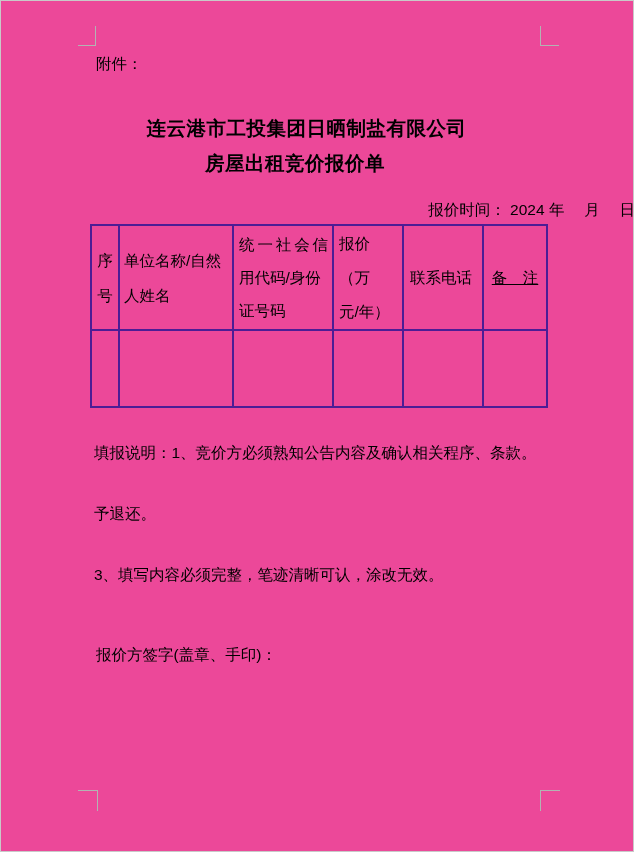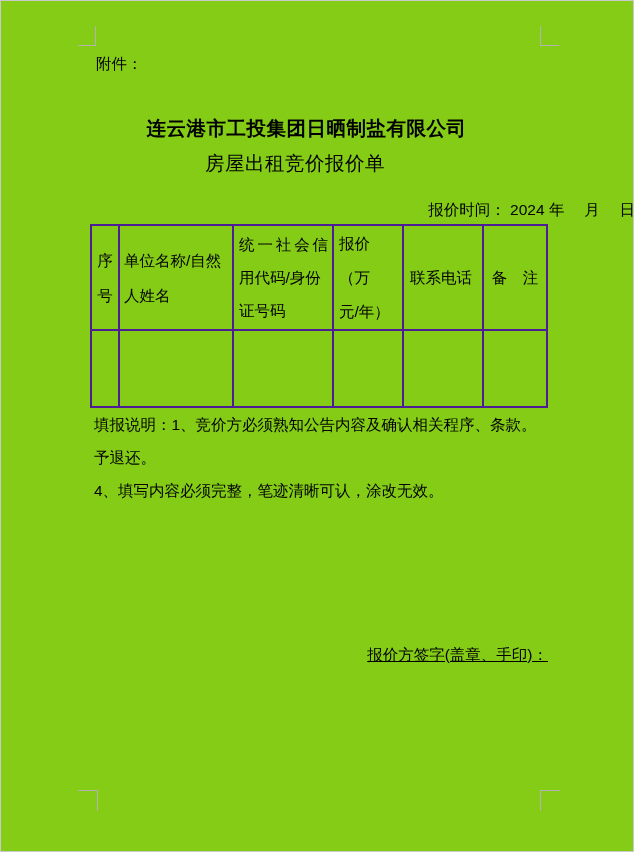--- a/index.html
+++ b/index.html
@@ -7,7 +7,7 @@
     position: relative;
     width: 634px;
     height: 852px;
-    background: #84cc16;
+    background: #ec4899;
     border: 1px solid #c9c9c9;
     box-sizing: border-box;
     font-family: "Liberation Sans", sans-serif;

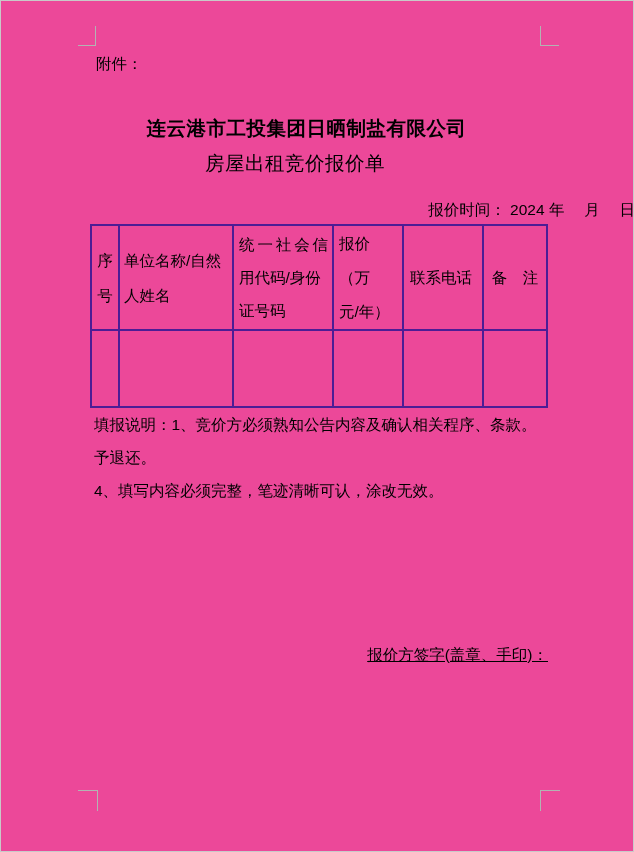--- a/index.html
+++ b/index.html
@@ -33,7 +33,7 @@
   }
   .title2 {
     position: absolute; left: 0; top: 145px; width: 588px;
-    text-align: center; font-size: 19.5px; font-weight: normal; line-height: 35px;
+    text-align: center; font-size: 19.5px; font-weight: bold; line-height: 35px;
     letter-spacing: 0.5px;
   }
   .dateline {

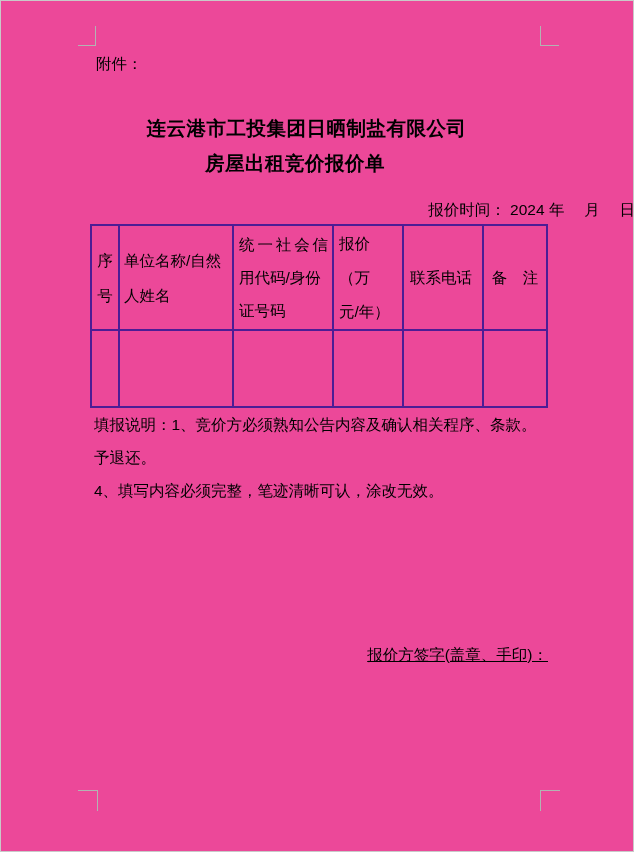--- a/index.html
+++ b/index.html
@@ -65,7 +65,7 @@
   .cell-price { padding-left: 5px !important; padding-right: 2px !important; }
   .cell-price .hline { line-height: 34px; }
   .cell-phone { padding-left: 6px !important; margin-left: 45px; }
-  .cell-remark { text-align: center; }
+  .cell-remark { text-align: center; text-decoration: underline; }
 
   .notes {
     position: absolute; left: 93px; top: 407px; width: 452px;

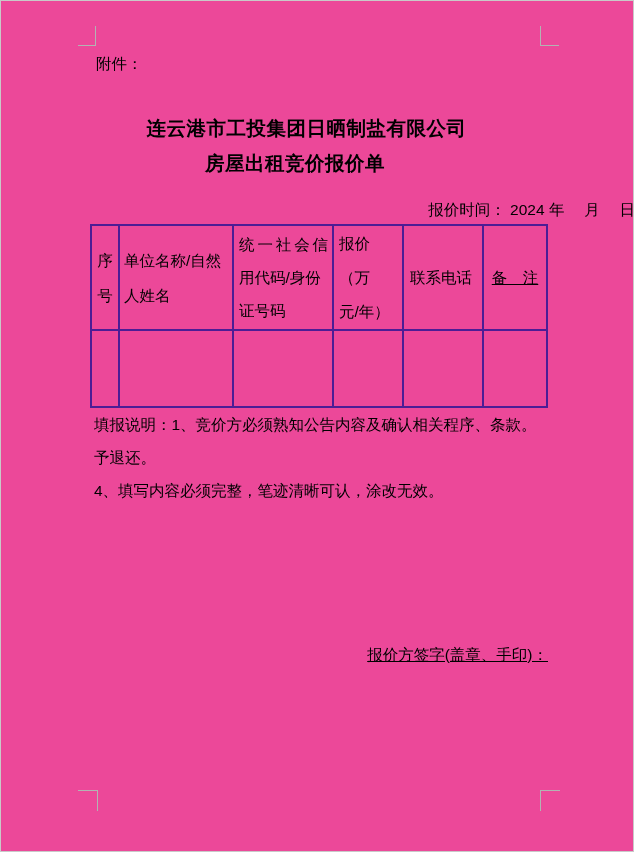--- a/index.html
+++ b/index.html
@@ -71,7 +71,7 @@
     position: absolute; left: 93px; top: 407px; width: 452px;
     font-size: 15.5px;
   }
-  .notes .nline { line-height: 33px; white-space: nowrap; }
+  .notes .nline { line-height: 33px; white-space: nowrap; margin-top: 28px; }
 
   .signature {
     position: absolute; left: 95px; top: 643px; width: 452px;

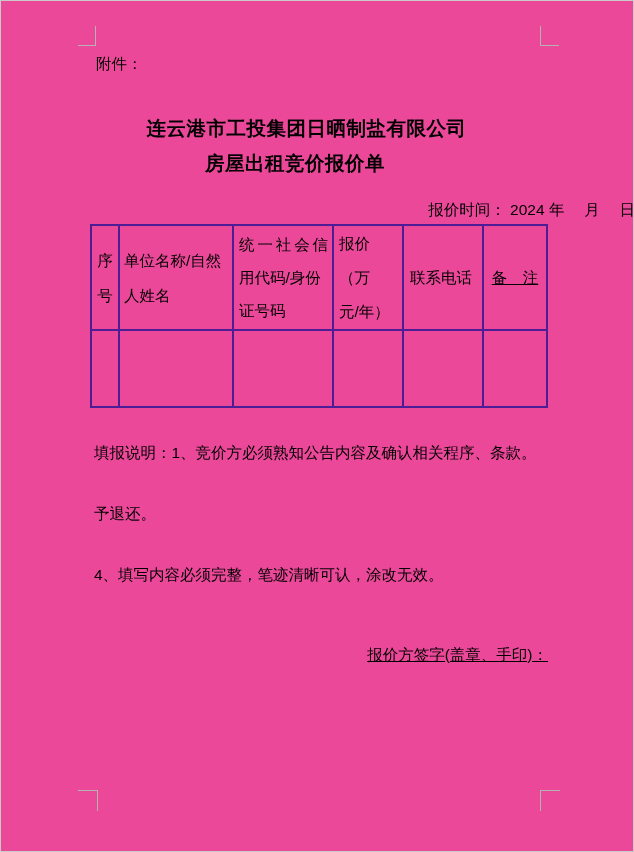--- a/index.html
+++ b/index.html
@@ -144,7 +144,7 @@
   <div class="notes">
     <div class="nline">填报说明：1、竞价方必须熟知公告内容及确认相关程序、条款。</div>
     <div class="nline">予退还。</div>
-    <div class="nline">4、填写内容必须完整，笔迹清晰可认，涂改无效。</div>
+    <div class="nline">3、填写内容必须完整，笔迹清晰可认，涂改无效。</div>
   </div>
 
   <div class="signature">报价方签字(盖章、手印)：</div>

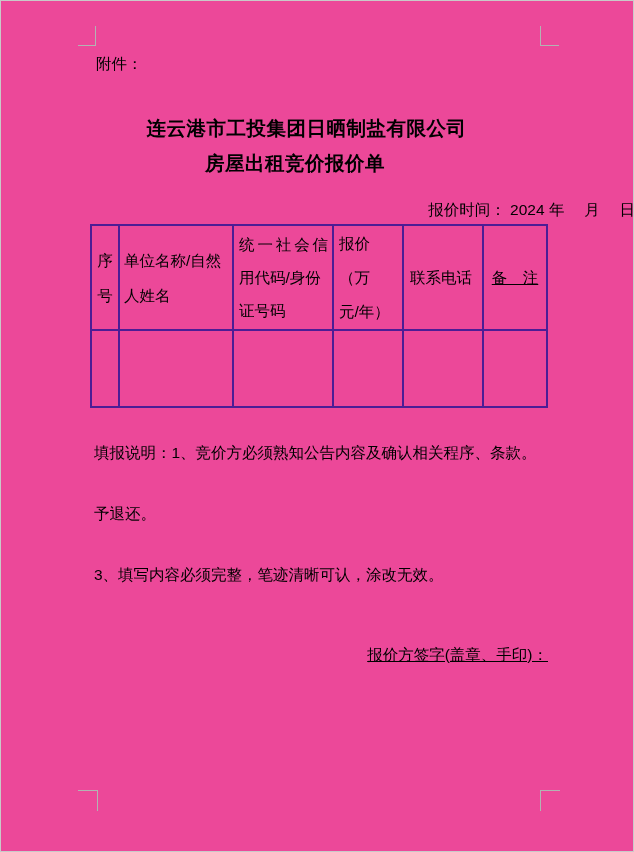--- a/index.html
+++ b/index.html
@@ -75,7 +75,7 @@
 
   .signature {
     position: absolute; left: 95px; top: 643px; width: 452px;
-    text-align: right; font-size: 15.5px; line-height: 22px; text-decoration: underline;
+    font-size: 15.5px; line-height: 22px;
   }
 </style>
 </head>

